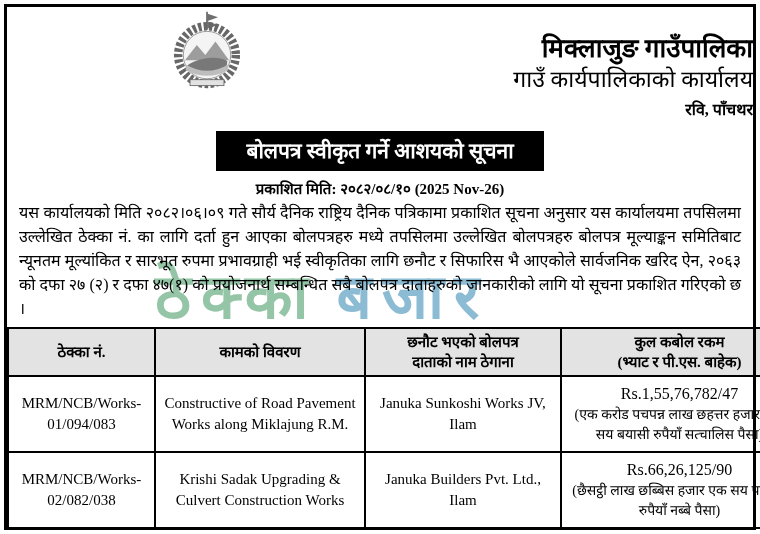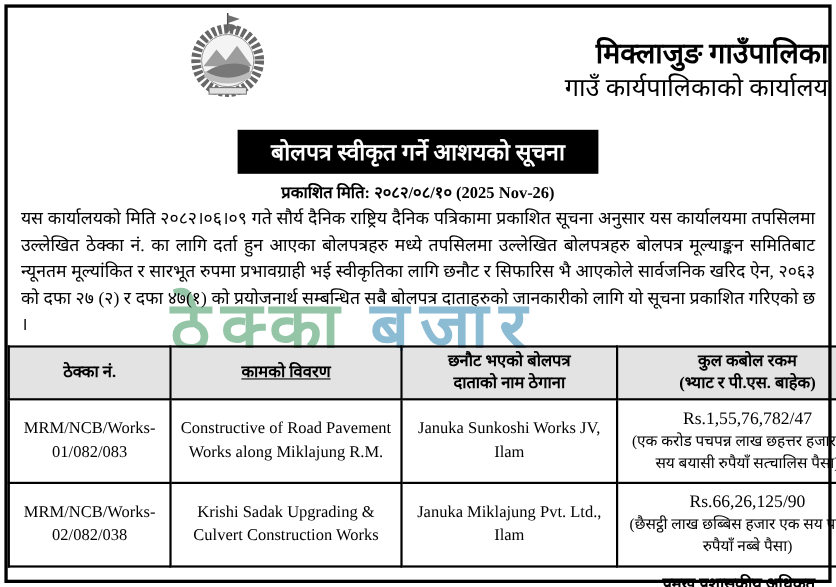--- a/index.html
+++ b/index.html
@@ -123,6 +123,7 @@
       </svg>
       <div class="h-muni">मिक्लाजुङ गाउँपालिका</div>
       <div class="h-office">गाउँ कार्यपालिकाको कार्यालय</div>
+      <div class="h-addr">रवि, पाँचथर</div>
     </div>
 
     <div class="title-wrap">

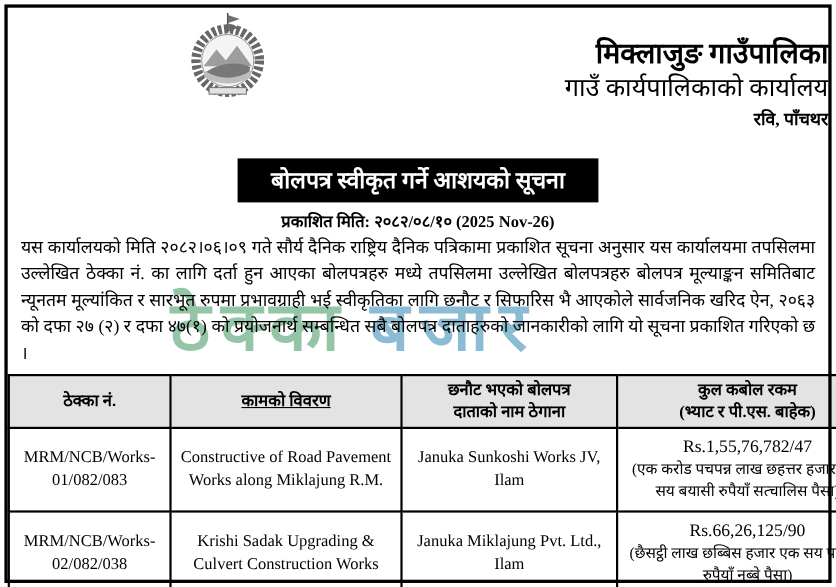--- a/index.html
+++ b/index.html
@@ -44,7 +44,7 @@
   .h-addr   { font-size: 16px; font-weight: bold; line-height: 20px; margin-top: 6px; }
   .h-prov   { font-size: 16px; font-weight: bold; line-height: 20px; margin-top: 4px; }
 
-  .title-wrap { text-align: center; margin-top: 24px; }
+  .title-wrap { text-align: center; margin-top: 11px; }
   .title-bar {
     display: inline-block;
     background: #000; color: #fff;

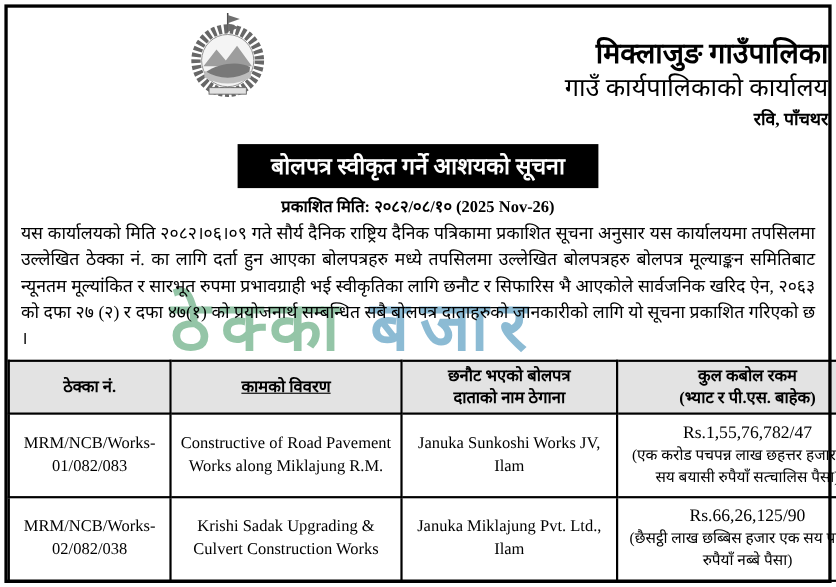--- a/index.html
+++ b/index.html
@@ -82,7 +82,7 @@
   }
   .notice-table td { font-size: 15px; line-height: 21px; height: 70px; }
   .col-contract { width: 133px; }
-  .col-work     { width: 196px; text-decoration: underline; }
+  .col-work     { width: 196px; }
   .col-bidder   { width: 182px; }
   .col-amount   { width: 223px; }
   .hdr-line { display: block; }

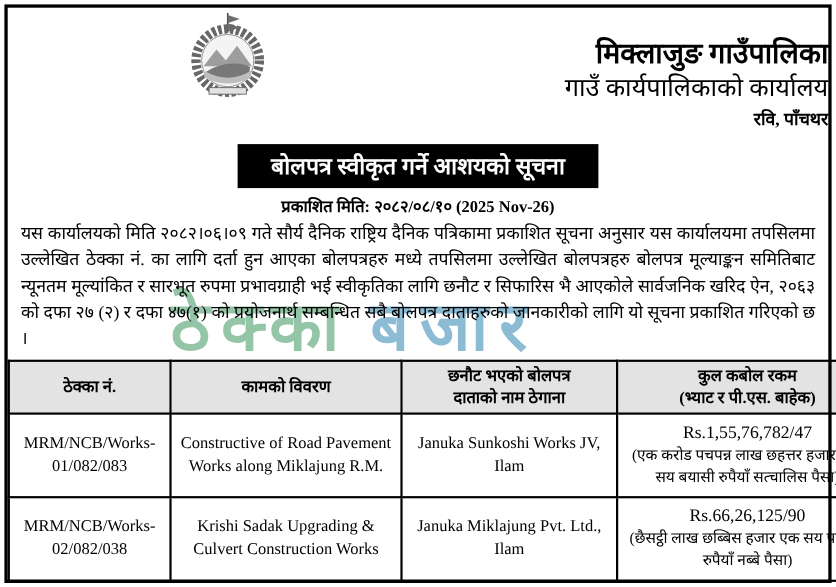--- a/index.html
+++ b/index.html
@@ -157,7 +157,7 @@
       </thead>
       <tbody>
         <tr>
-          <td>MRM/NCB/Works-01/082/083</td>
+          <td>MRM/NCB/Works-01/094/083</td>
           <td>Constructive of Road Pavement Works along Miklajung R.M.</td>
           <td>Januka Sunkoshi Works JV, Ilam</td>
           <td>

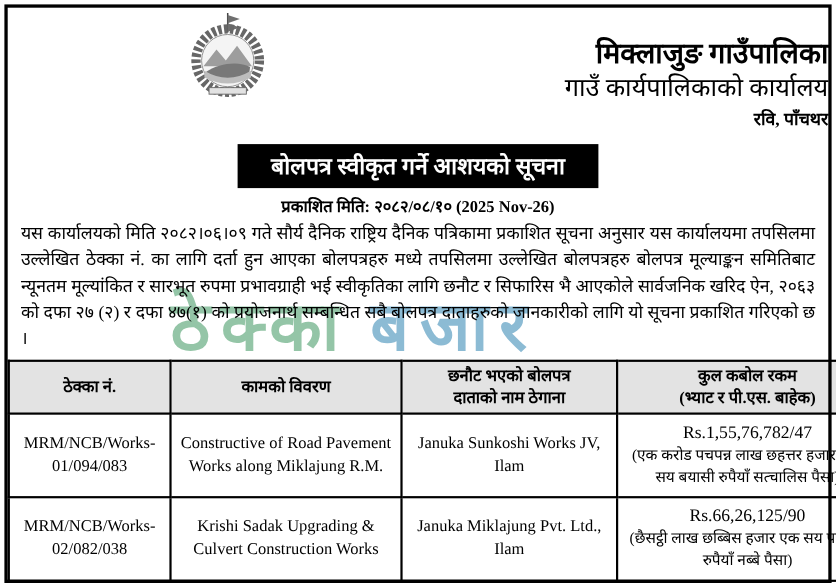--- a/index.html
+++ b/index.html
@@ -168,7 +168,7 @@
         <tr>
           <td>MRM/NCB/Works-02/082/038</td>
           <td>Krishi Sadak Upgrading &amp; Culvert Construction Works</td>
-          <td>Januka Miklajung Pvt. Ltd., Ilam</td>
+          <td>Januka Builders Pvt. Ltd., Ilam</td>
           <td>
             <div class="amt">Rs.66,26,125/90</div>
             <div class="amt-words">(छैसट्ठी लाख छब्बिस हजार एक सय पच्चिस रुपैयाँ नब्बे पैसा)</div>

